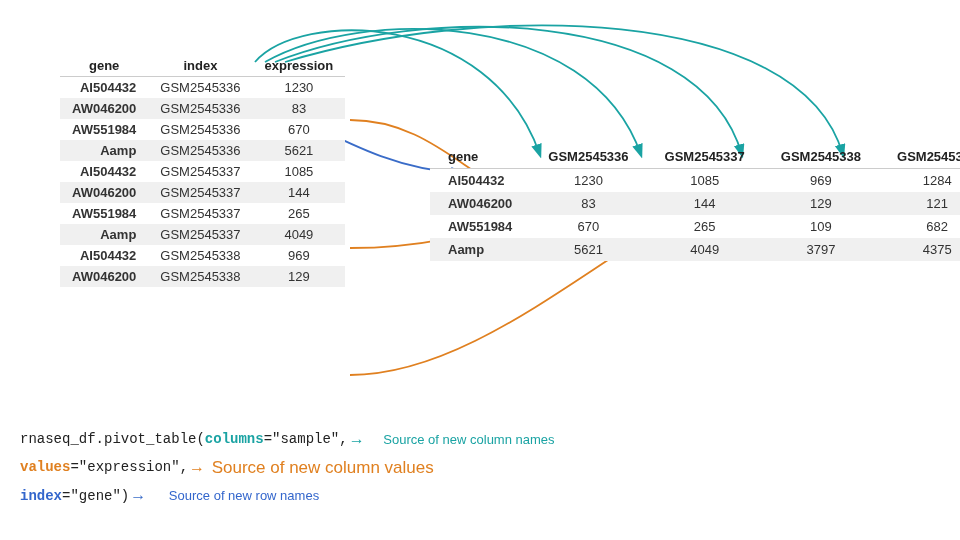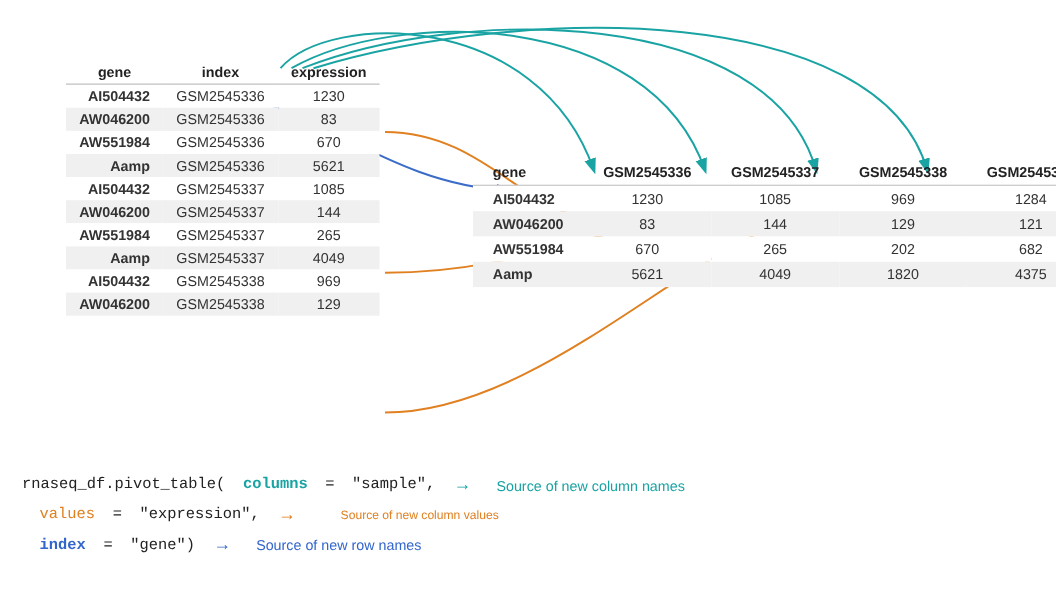--- a/index.html
+++ b/index.html
@@ -252,7 +252,7 @@
             <td>AW551984</td>
             <td>670</td>
             <td>265</td>
-            <td>202</td>
+            <td>109</td>
             <td>682</td>
           </tr>
           <tr>

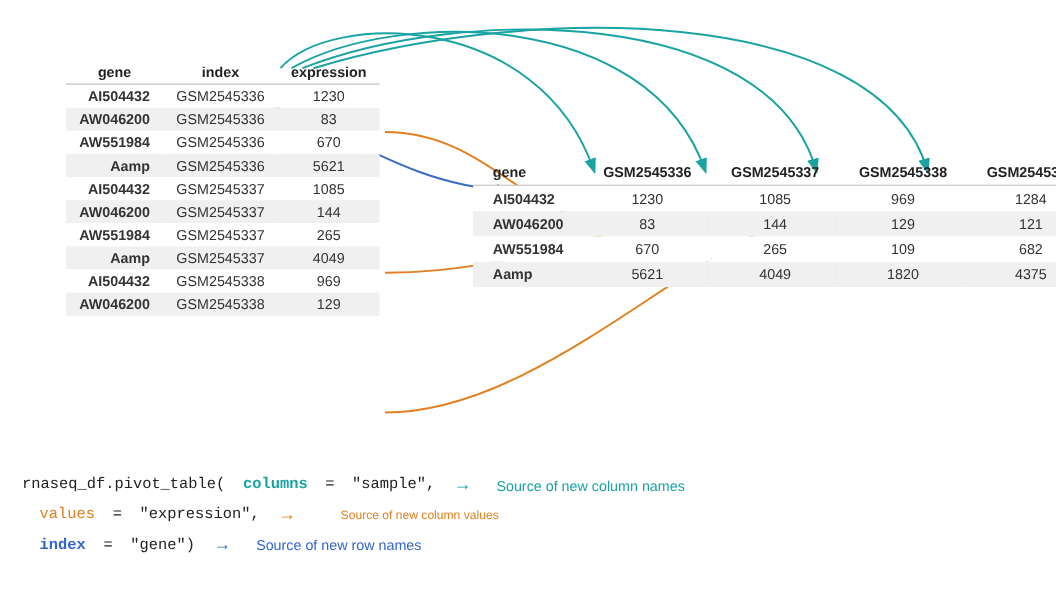--- a/index.html
+++ b/index.html
@@ -259,7 +259,7 @@
             <td>Aamp</td>
             <td>5621</td>
             <td>4049</td>
-            <td>1820</td>
+            <td>3797</td>
             <td>4375</td>
           </tr>
         </tbody>

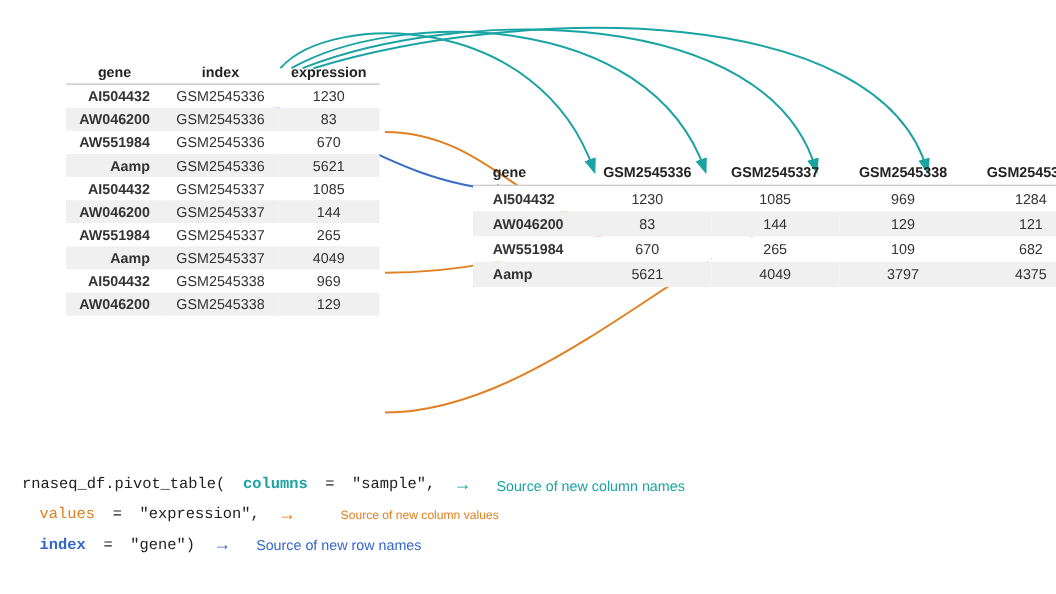--- a/index.html
+++ b/index.html
@@ -105,7 +105,7 @@
     .code-line {
       display: flex;
       align-items: center;
-      gap: 16px;
+      gap: 0;
     }
     .code-black { color: #222; }
     .code-teal { color: #1aa3a3; font-weight: 700; }

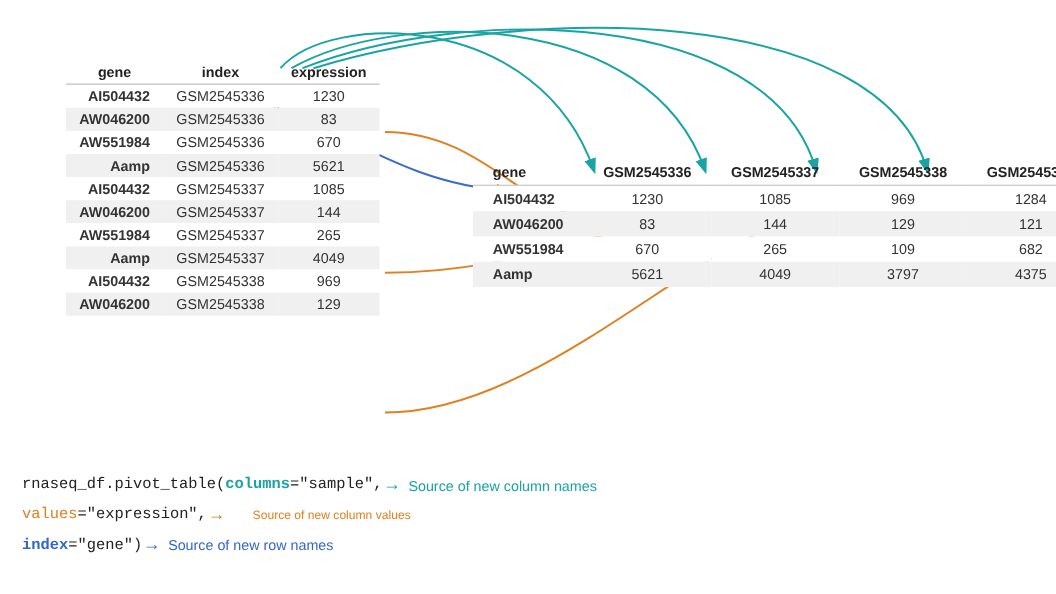--- a/index.html
+++ b/index.html
@@ -111,7 +111,7 @@
     .code-teal { color: #1aa3a3; font-weight: 700; }
     .code-orange { color: #e08020; font-weight: 400; }
     .code-blue { color: #3366cc; font-weight: 600; }
-    .arrow-label-teal { color: #1aa3a3; font-family: 'Segoe UI', Arial, sans-serif; font-size: 13px; margin-left: 6px; }
+    .arrow-label-teal { color: #1aa3a3; font-family: 'Segoe UI', Arial, sans-serif; font-size: 13px; margin-left: 18px; }
     .arrow-label-orange { color: #e08020; font-family: 'Segoe UI', Arial, sans-serif; font-size: 11px; margin-left: 24px; }
     .arrow-label-blue { color: #3366cc; font-family: 'Segoe UI', Arial, sans-serif; font-size: 13px; margin-left: 6px; }
     .inline-arrow {

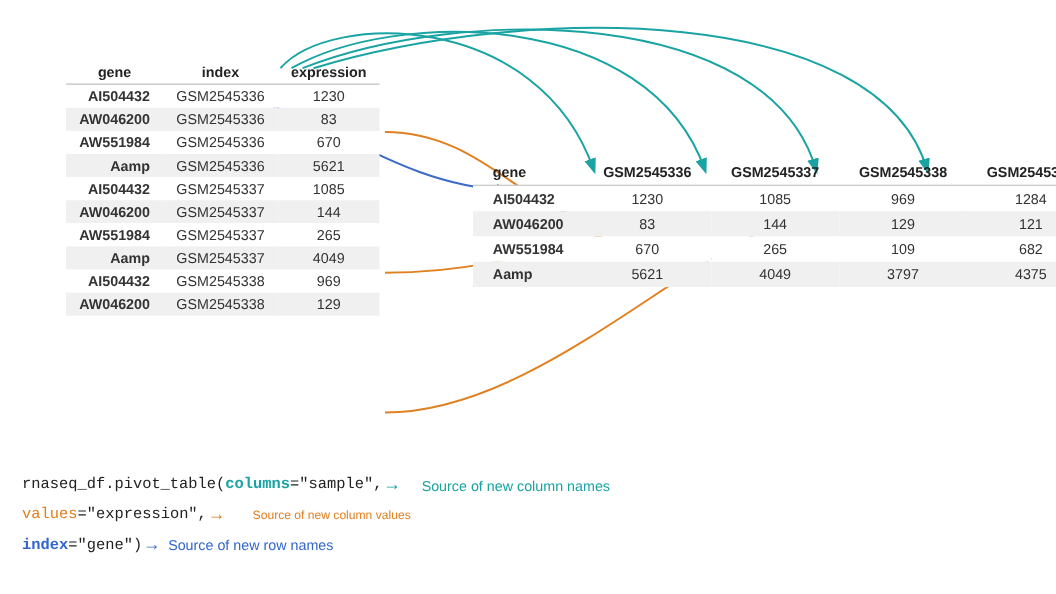--- a/index.html
+++ b/index.html
@@ -109,7 +109,7 @@
     }
     .code-black { color: #222; }
     .code-teal { color: #1aa3a3; font-weight: 700; }
-    .code-orange { color: #e08020; font-weight: 400; }
+    .code-orange { color: #e08020; font-weight: 700; }
     .code-blue { color: #3366cc; font-weight: 600; }
     .arrow-label-teal { color: #1aa3a3; font-family: 'Segoe UI', Arial, sans-serif; font-size: 13px; margin-left: 18px; }
     .arrow-label-orange { color: #e08020; font-family: 'Segoe UI', Arial, sans-serif; font-size: 11px; margin-left: 24px; }

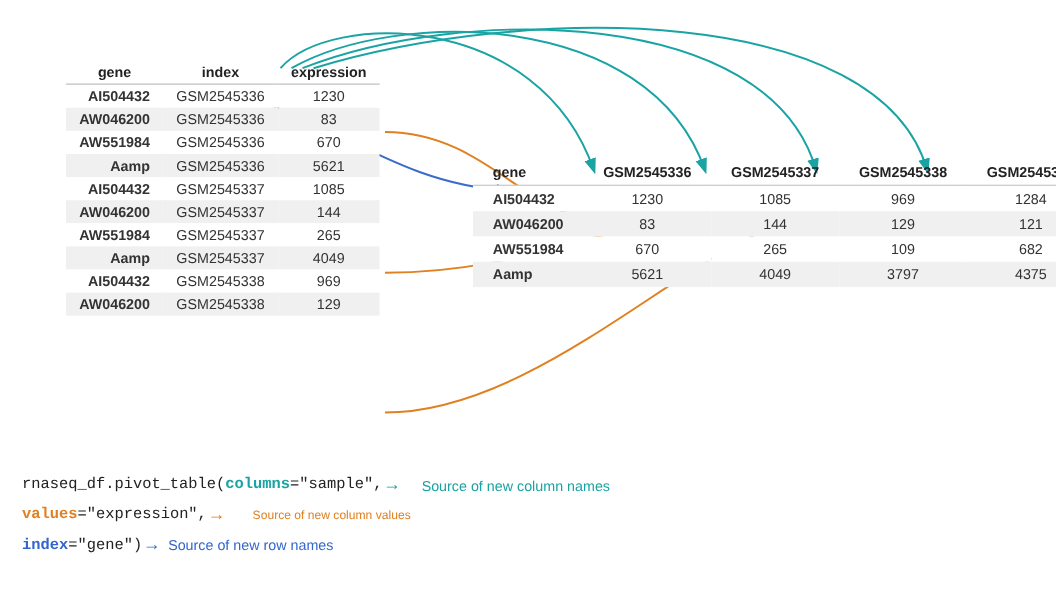--- a/index.html
+++ b/index.html
@@ -112,7 +112,7 @@
     .code-orange { color: #e08020; font-weight: 700; }
     .code-blue { color: #3366cc; font-weight: 600; }
     .arrow-label-teal { color: #1aa3a3; font-family: 'Segoe UI', Arial, sans-serif; font-size: 13px; margin-left: 18px; }
-    .arrow-label-orange { color: #e08020; font-family: 'Segoe UI', Arial, sans-serif; font-size: 11px; margin-left: 24px; }
+    .arrow-label-orange { color: #e08020; font-family: 'Segoe UI', Arial, sans-serif; font-size: 17px; margin-left: 6px; }
     .arrow-label-blue { color: #3366cc; font-family: 'Segoe UI', Arial, sans-serif; font-size: 13px; margin-left: 6px; }
     .inline-arrow {
       display: inline-block;

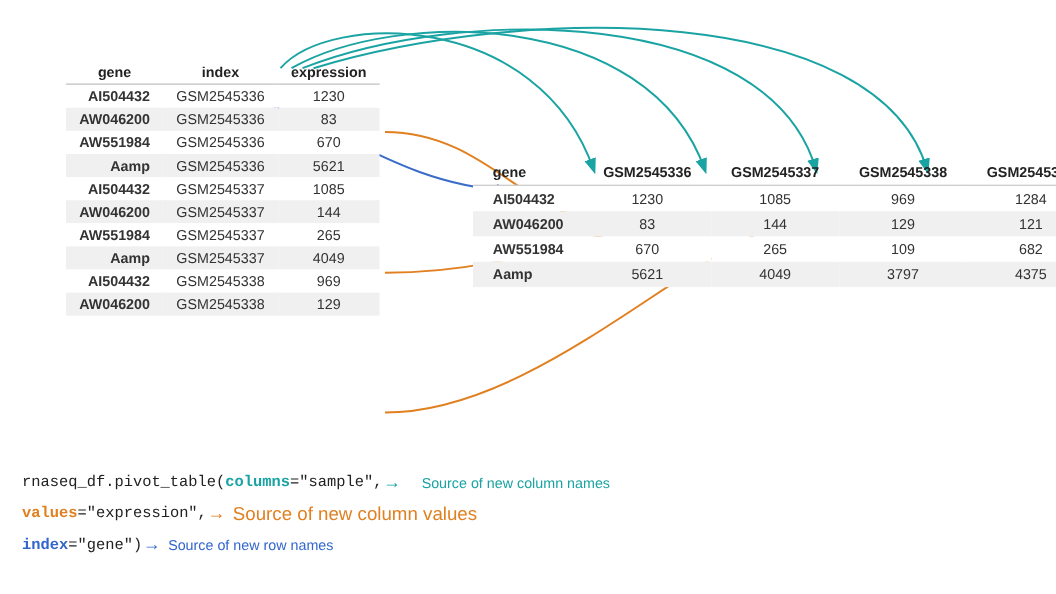--- a/index.html
+++ b/index.html
@@ -113,7 +113,7 @@
     .code-blue { color: #3366cc; font-weight: 600; }
     .arrow-label-teal { color: #1aa3a3; font-family: 'Segoe UI', Arial, sans-serif; font-size: 13px; margin-left: 18px; }
     .arrow-label-orange { color: #e08020; font-family: 'Segoe UI', Arial, sans-serif; font-size: 17px; margin-left: 6px; }
-    .arrow-label-blue { color: #3366cc; font-family: 'Segoe UI', Arial, sans-serif; font-size: 13px; margin-left: 6px; }
+    .arrow-label-blue { color: #3366cc; font-family: 'Segoe UI', Arial, sans-serif; font-size: 13px; margin-left: 22px; }
     .inline-arrow {
       display: inline-block;
       margin: 0 4px;

